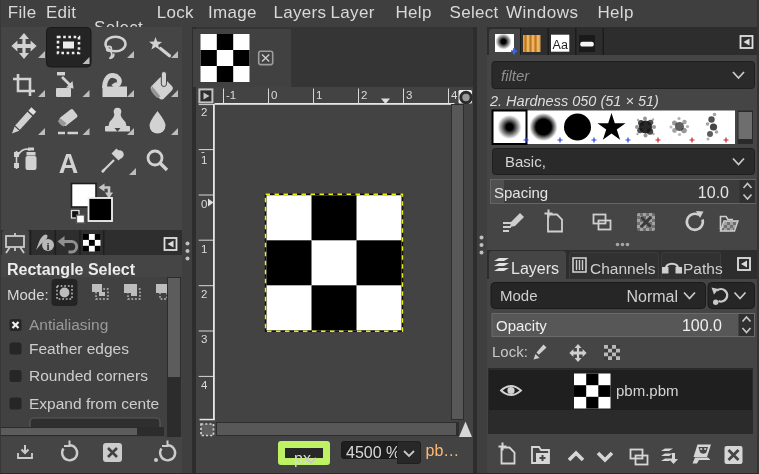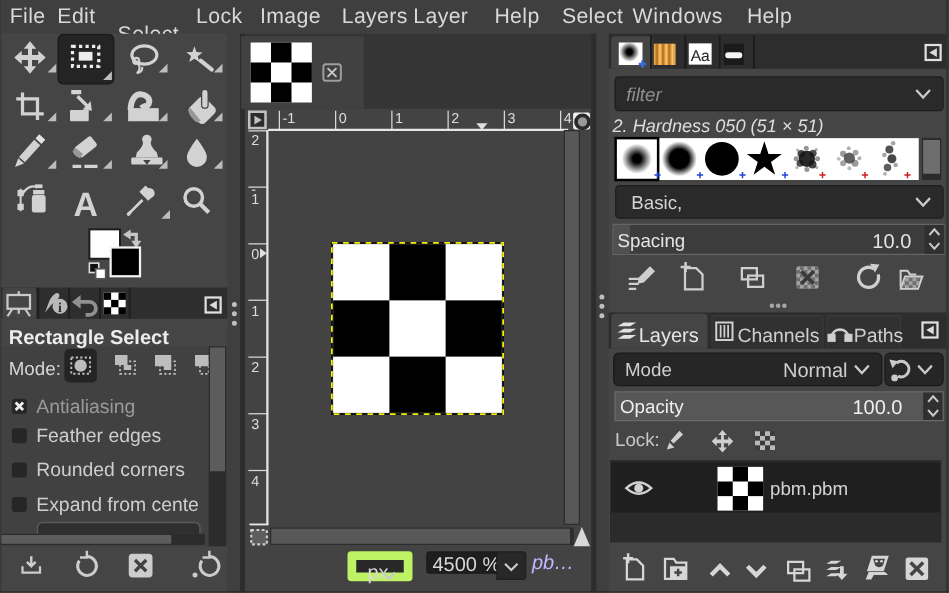--- a/index.html
+++ b/index.html
@@ -366,7 +366,7 @@
           <path d="M1 1 l5 5 5 -5" stroke="#c9c9c9" stroke-width="1.8" fill="none"></path>
         </svg>
     </div>
-    <span class="txt" style="left:229.5px;top:415px;font-size:16px;color:#c4b5fd;font-style:italic;">pb…</span>
+    <span class="txt" style="left:229.5px;top:415px;font-size:16px;color:#fdba74;">pb…</span>
   </div>
 
   <div class="abs" style="left:473px;top:27px;width:14px;height:447px;background:#3f3f3f;"></div>

